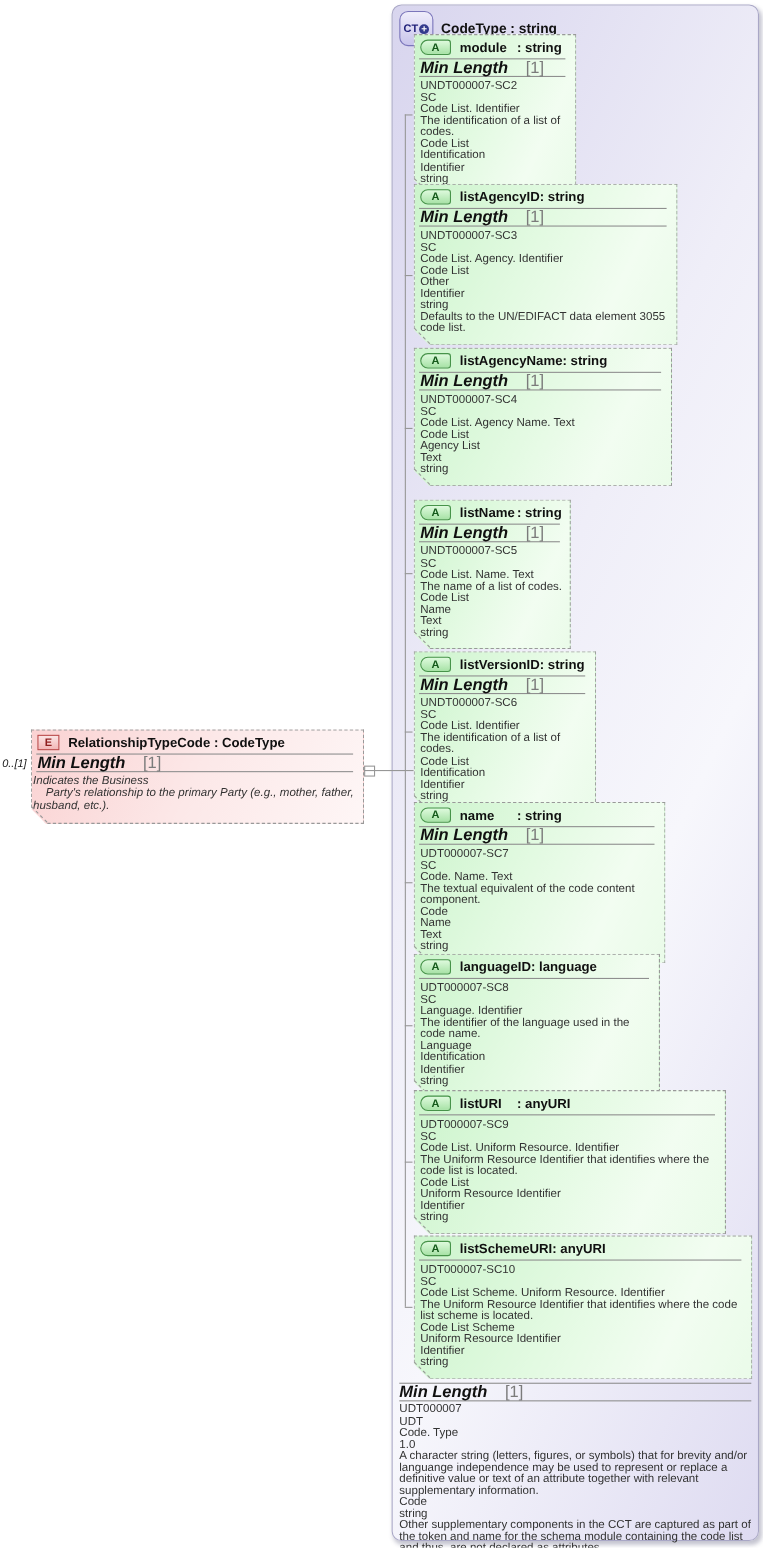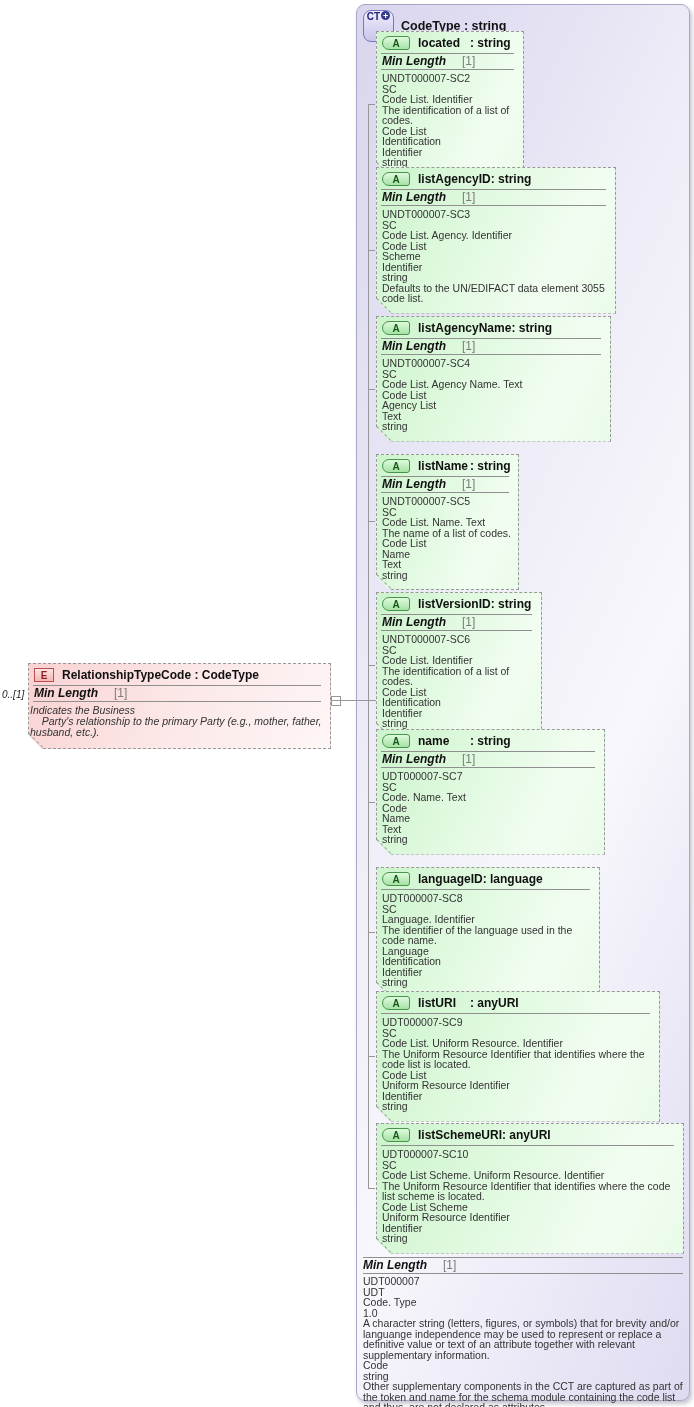--- a/index.html
+++ b/index.html
@@ -22,7 +22,7 @@
     border:1px solid #7b76bb; border-radius:8px;
     background:linear-gradient(#efedfb,#c8c4eb);
     color:#22227a; font-size:10px; font-weight:bold;
-    display:flex; align-items:flex-start; justify-content:center; gap:1px;
+    display:flex; align-items:center; justify-content:center; gap:1px;
   }
   .plus-circle {
     width:9px; height:9px; border-radius:50%; background:#333a8c; color:#ffffff;

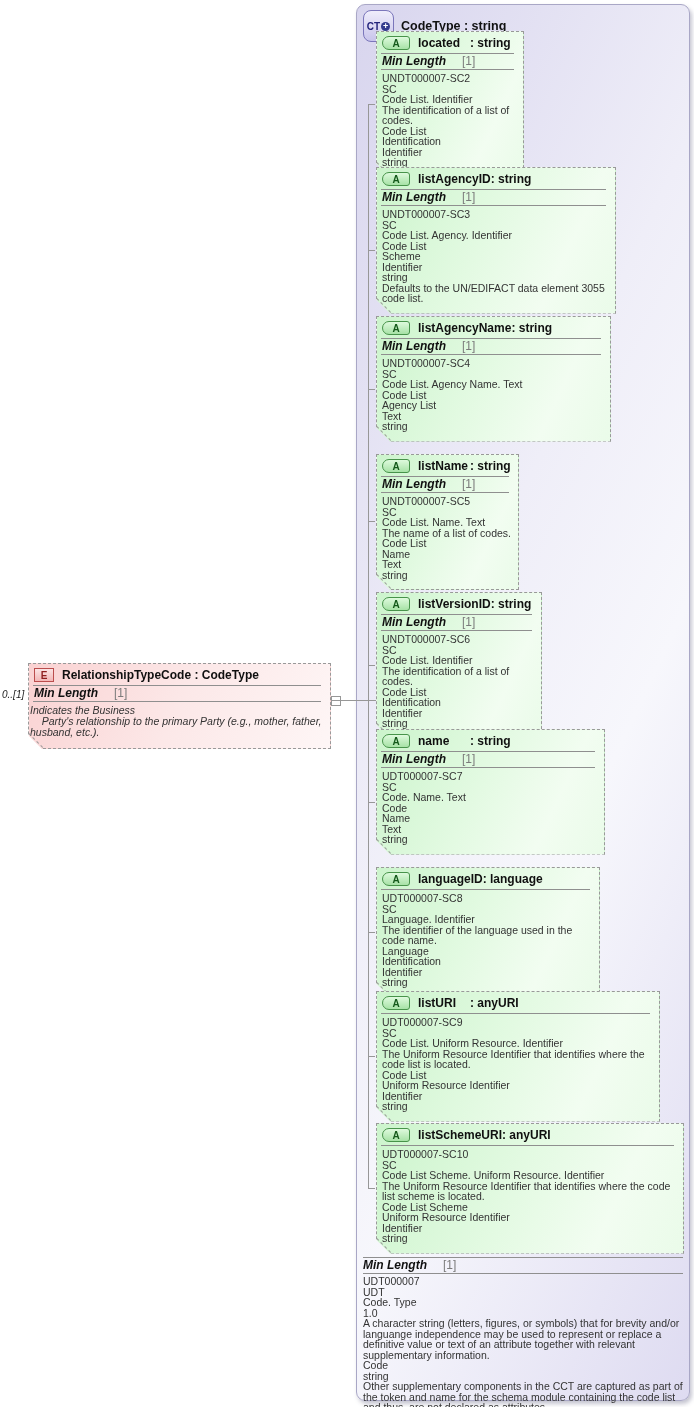--- a/index.html
+++ b/index.html
@@ -120,7 +120,7 @@
       <div class="anno-box attr-box" style="left: 19px; top: 26px; width: 148px;">
     <div class="box-header">
       <span class="a-badge">A</span>
-      <span class="box-title"><span class="nm">located</span><span class="tp">: string</span></span>
+      <span class="box-title"><span class="nm">module</span><span class="tp">: string</span></span>
     </div>
     <div class="sep"></div>
     <div class="facet-row">

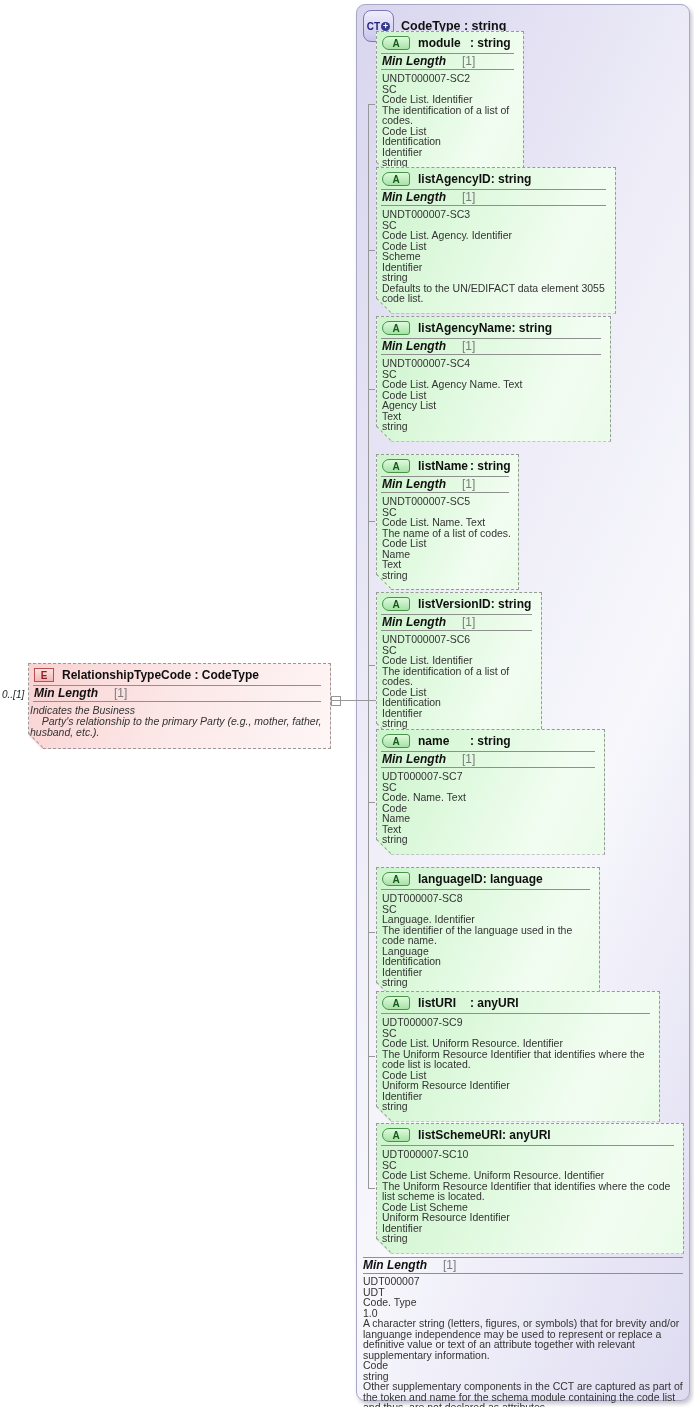--- a/index.html
+++ b/index.html
@@ -71,7 +71,7 @@
   .box-title .nm { display:inline-block; min-width:52px; }
 
   .sep { border-top:1px solid #8f8f8f; margin:0 9px 0 4px; height:0; }
-  .facet-row { padding:2px 6px 2px 5px; font-size:12px; line-height:11px; }
+  .facet-row { padding:2px 6px 2px 5px; font-size:15px; line-height:11px; }
   .facet-name { font-style:italic; font-weight:bold; color:#101010; margin-right:16px; }
   .facet-val { color:#7b7b7b; }
   .details { padding:3px 7px 9px 5px; font-size:10.5px; line-height:10.5px; color:#333333; }

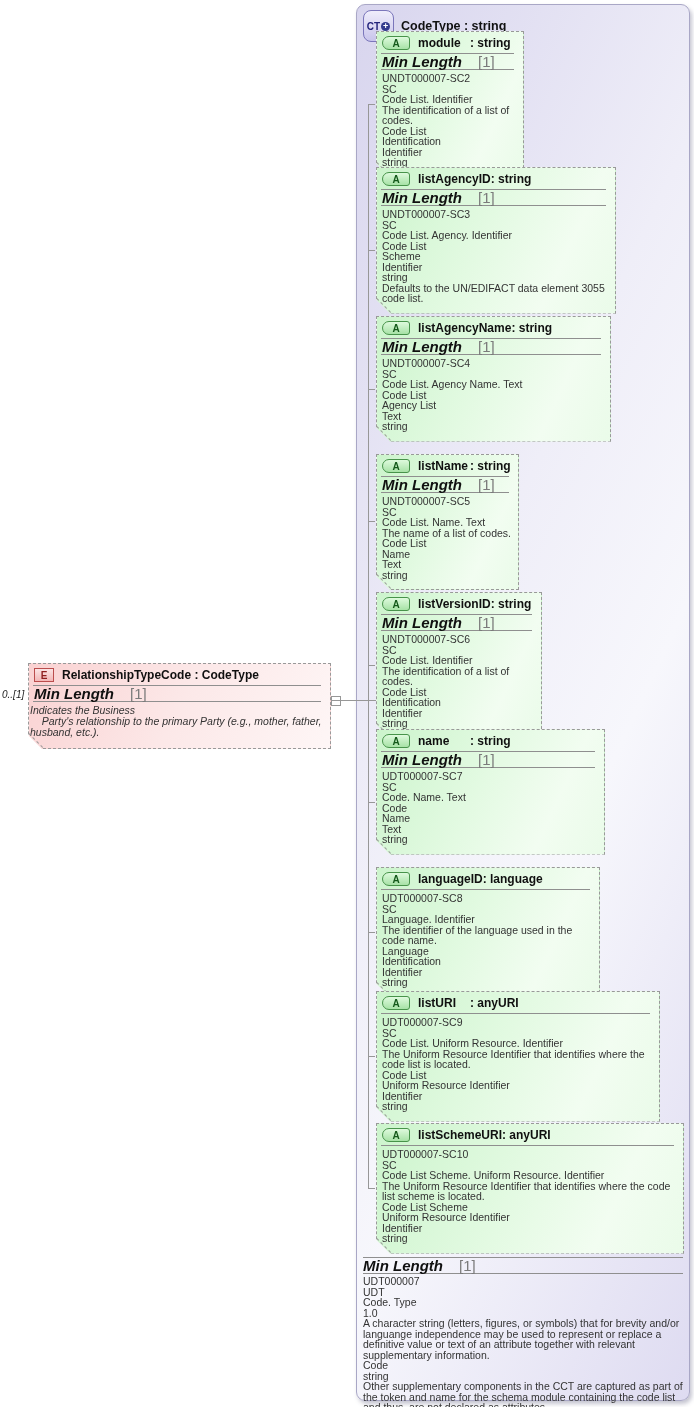--- a/index.html
+++ b/index.html
@@ -153,7 +153,7 @@
           <div>SC</div>
           <div>Code List. Agency. Identifier</div>
           <div>Code List</div>
-          <div>Scheme</div>
+          <div>Other</div>
           <div>Identifier</div>
           <div>string</div>
           <div>Defaults to the UN/EDIFACT data element 3055 code list.</div>

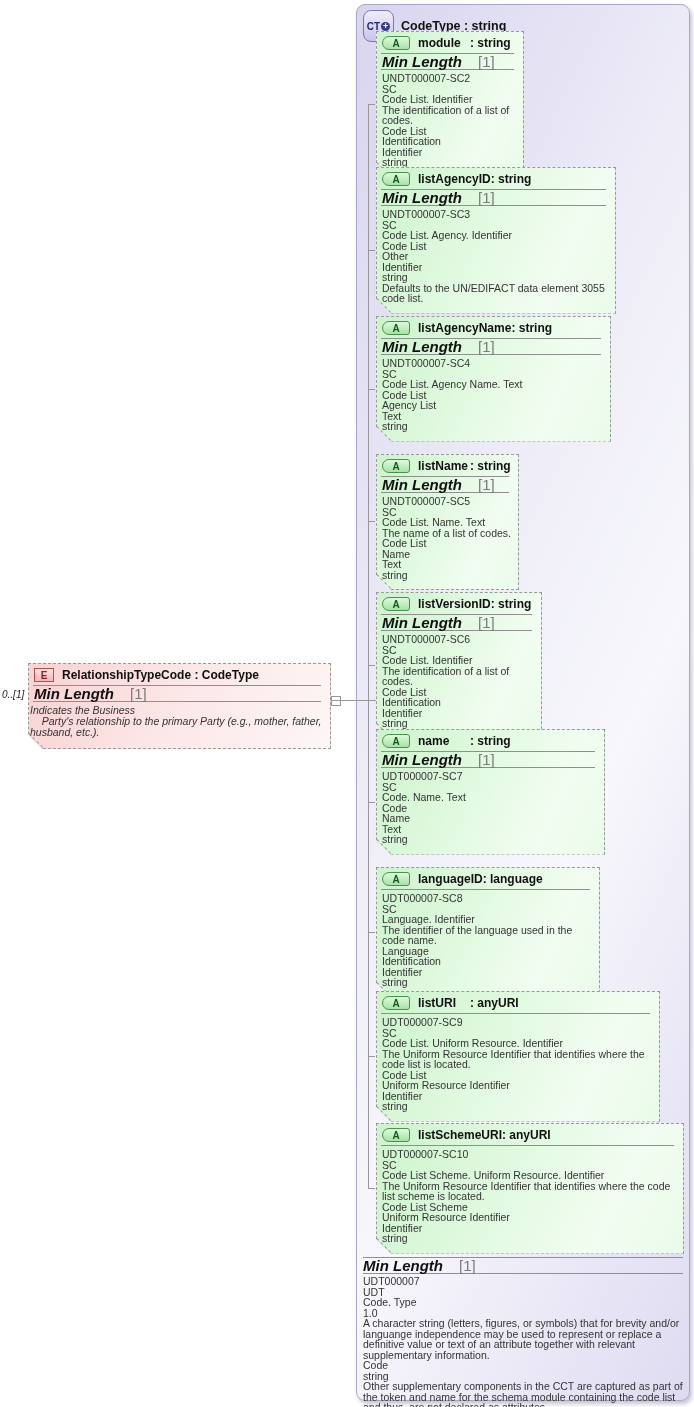--- a/index.html
+++ b/index.html
@@ -235,6 +235,7 @@
           <div>UDT000007-SC7</div>
           <div>SC</div>
           <div>Code. Name. Text</div>
+          <div>The textual equivalent of the code content component.</div>
           <div>Code</div>
           <div>Name</div>
           <div>Text</div>

